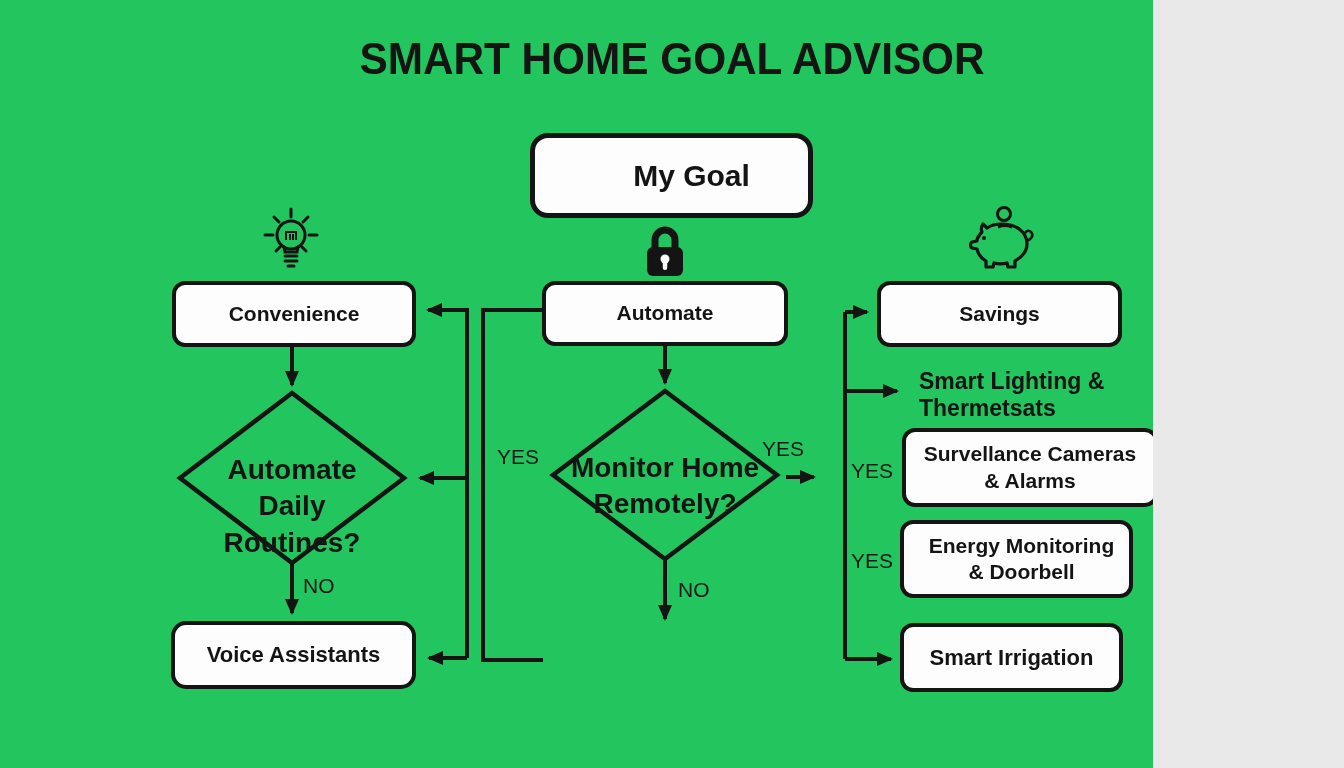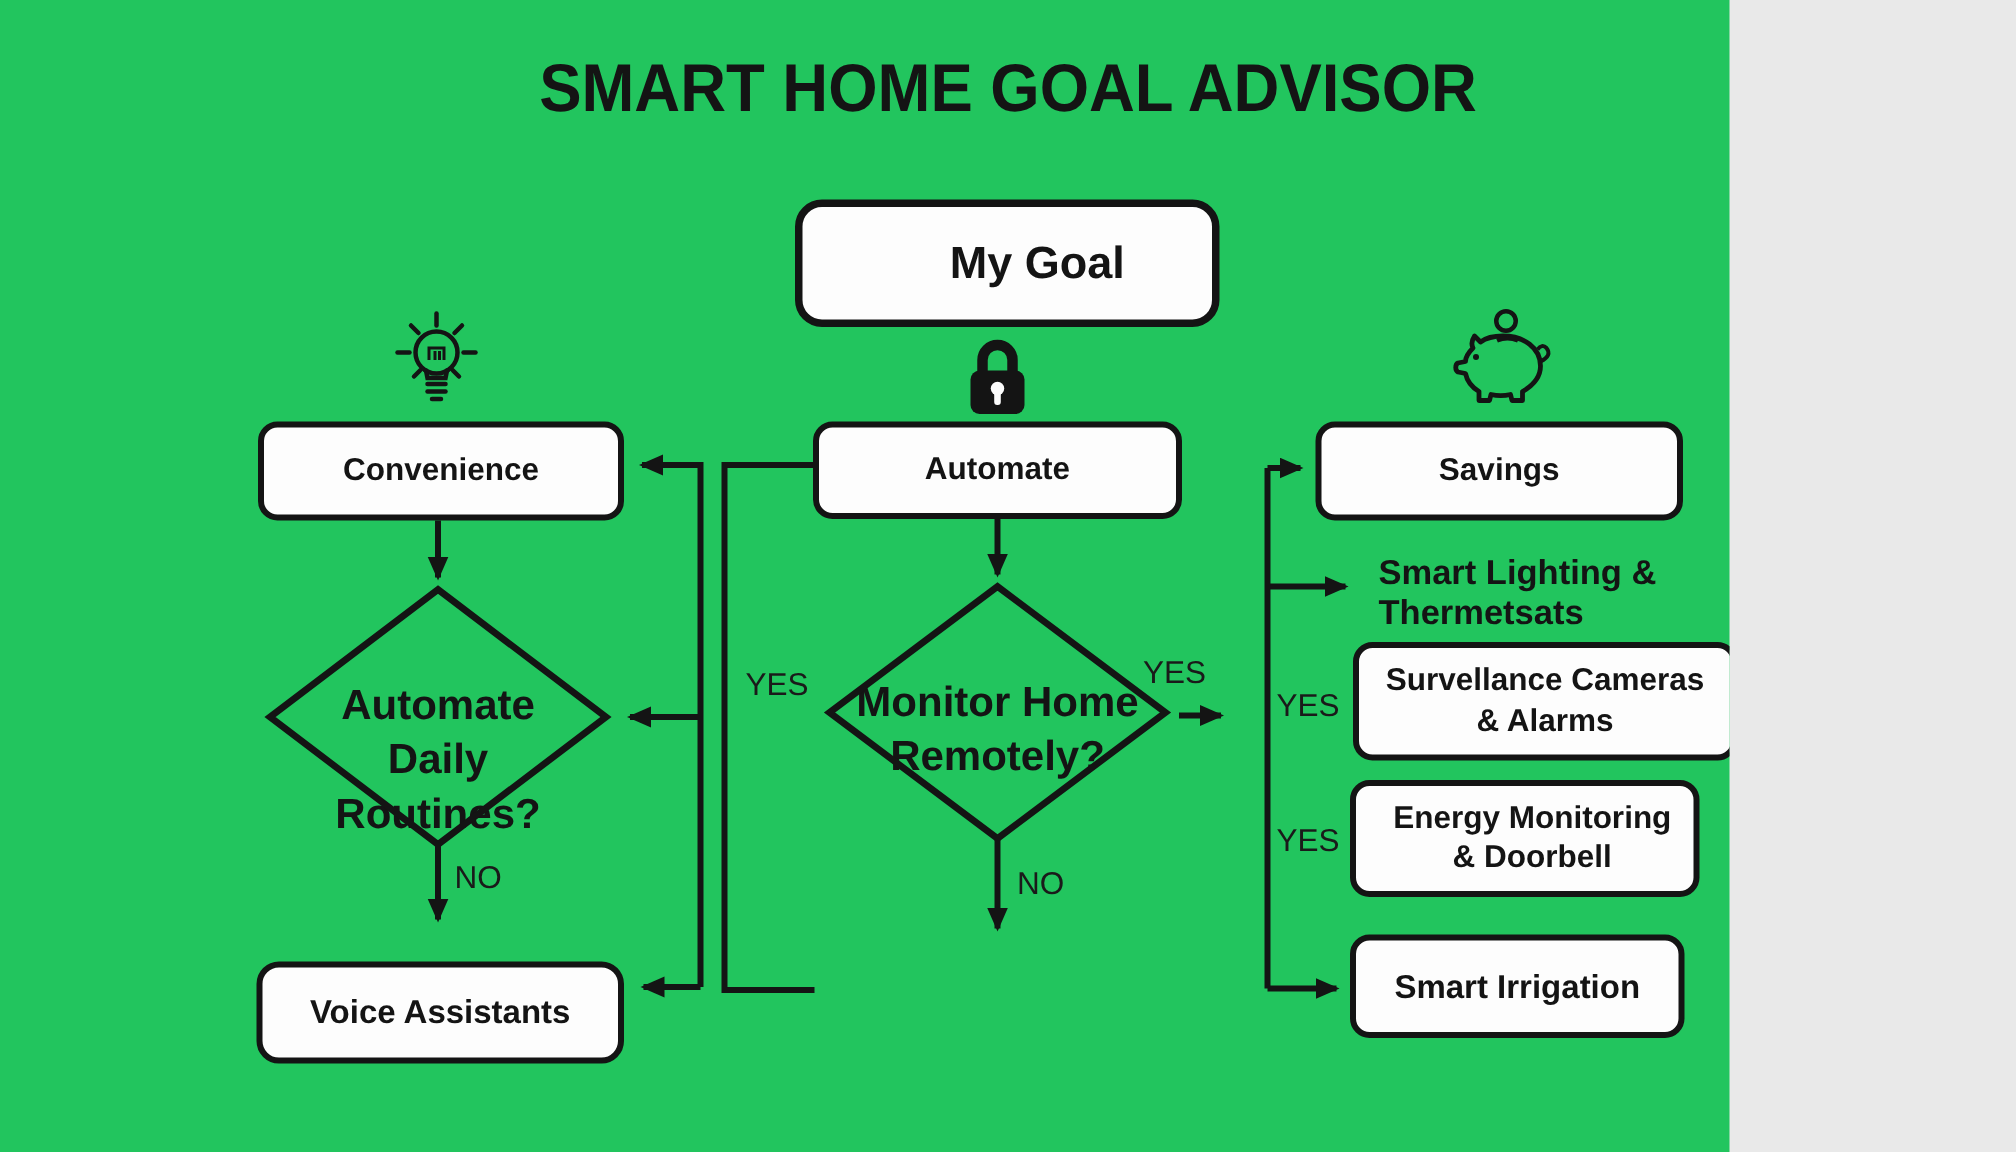--- a/index.html
+++ b/index.html
@@ -100,7 +100,7 @@
   <div class="diamond-label" style="left:197px; top:452px;">Automate Daily Routines?</div>
   <div class="diamond-label" style="left:570px; top:450px;">Monitor Home Remotely?</div>
 
-  <div class="node" style="left:171px; top:621px; width:245px; height:68px; border-radius:15px; font-size:22px;margin-top:20px;">
+  <div class="node" style="left:171px; top:621px; width:245px; height:68px; border-radius:15px; font-size:22px;">
     <span>Voice Assistants</span>
   </div>
 

